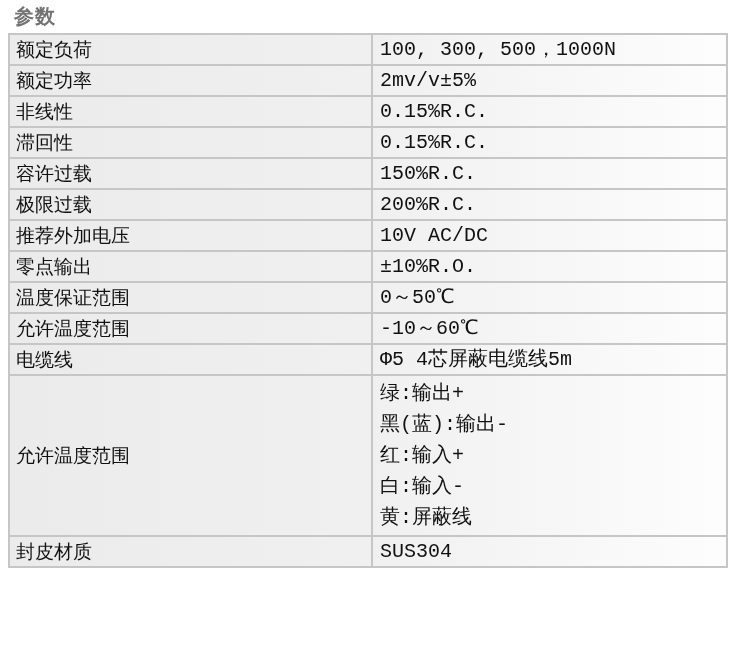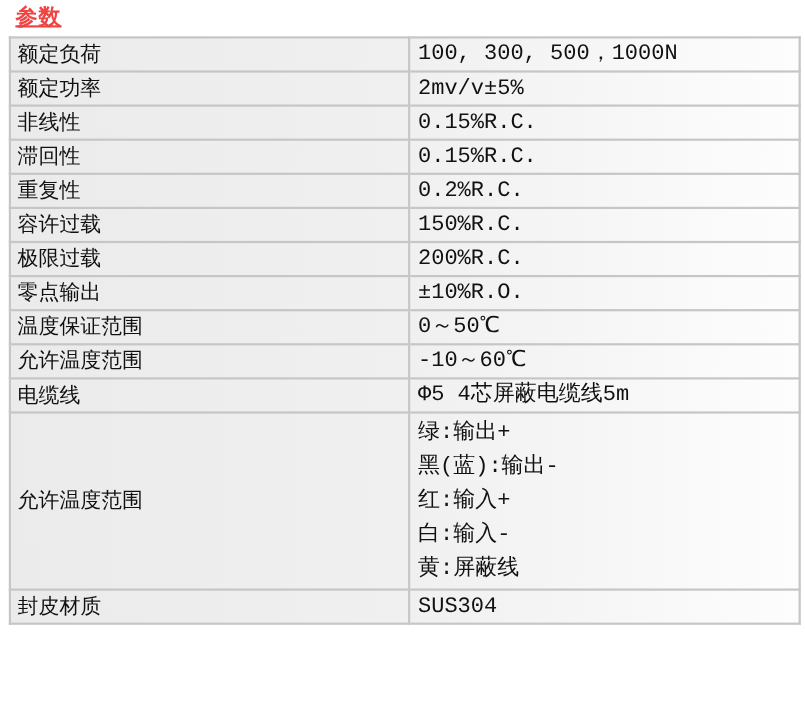--- a/index.html
+++ b/index.html
@@ -54,7 +54,7 @@
 </head>
 <body>
 
-<div class="page-title" style="color: #ef4444; text-decoration: underline;">参数</div>
+<div class="page-title" style="color: #737373;">参数</div>
 
 <table class="spec-table">
   <tbody id="rows">

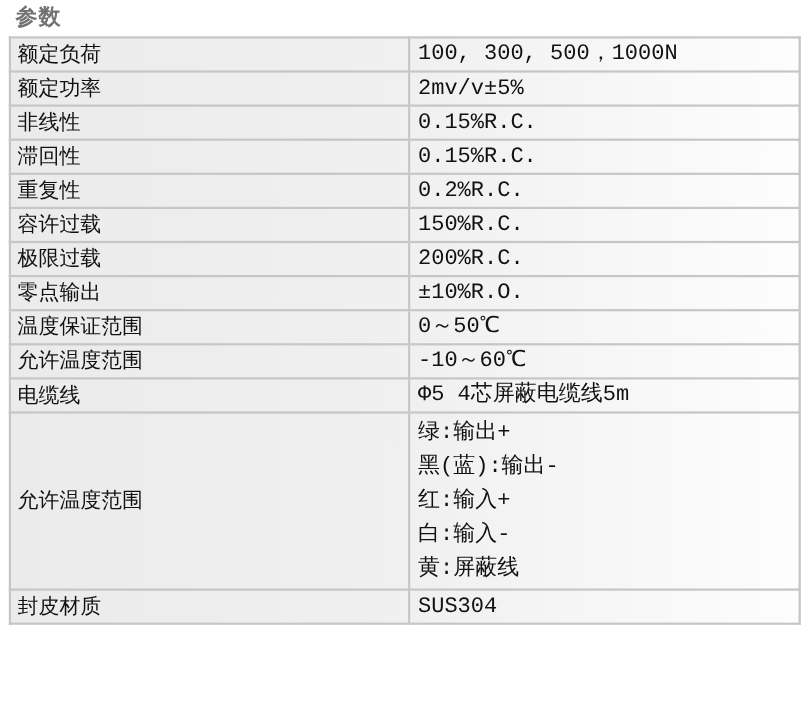--- a/index.html
+++ b/index.html
@@ -78,10 +78,6 @@
     <td class="value-cell">0.15%R.C.</td>
   </tr>
 
-  <tr>
-    <td class="label-cell">重复性</td>
-    <td class="value-cell">0.2%R.C.</td>
-  </tr>
 
   <tr>
     <td class="label-cell">容许过载</td>

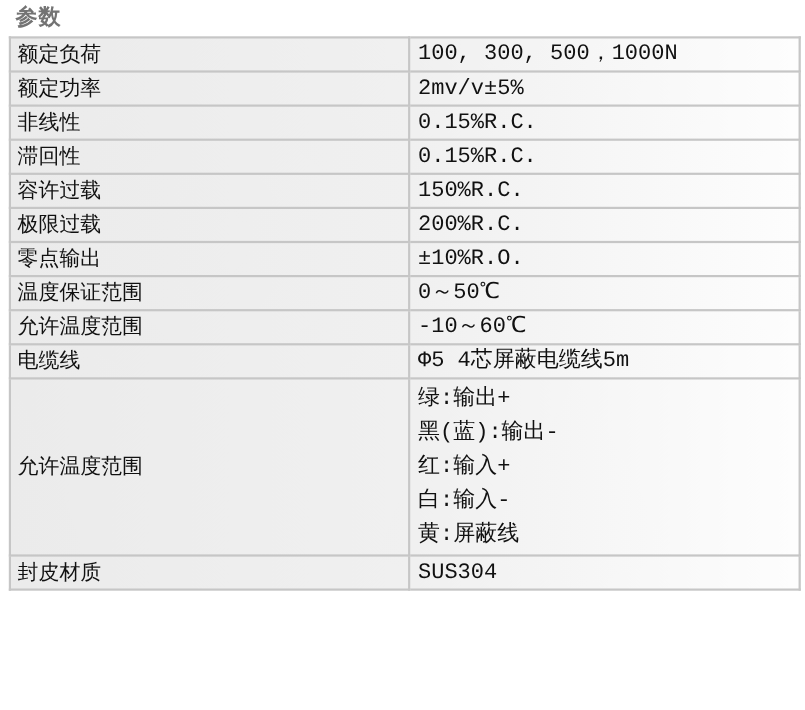--- a/index.html
+++ b/index.html
@@ -89,6 +89,10 @@
     <td class="value-cell">200%R.C.</td>
   </tr>
 
+  <tr>
+    <td class="label-cell">推荐外加电压</td>
+    <td class="value-cell">10V AC/DC</td>
+  </tr>
 
 
   <tr>

